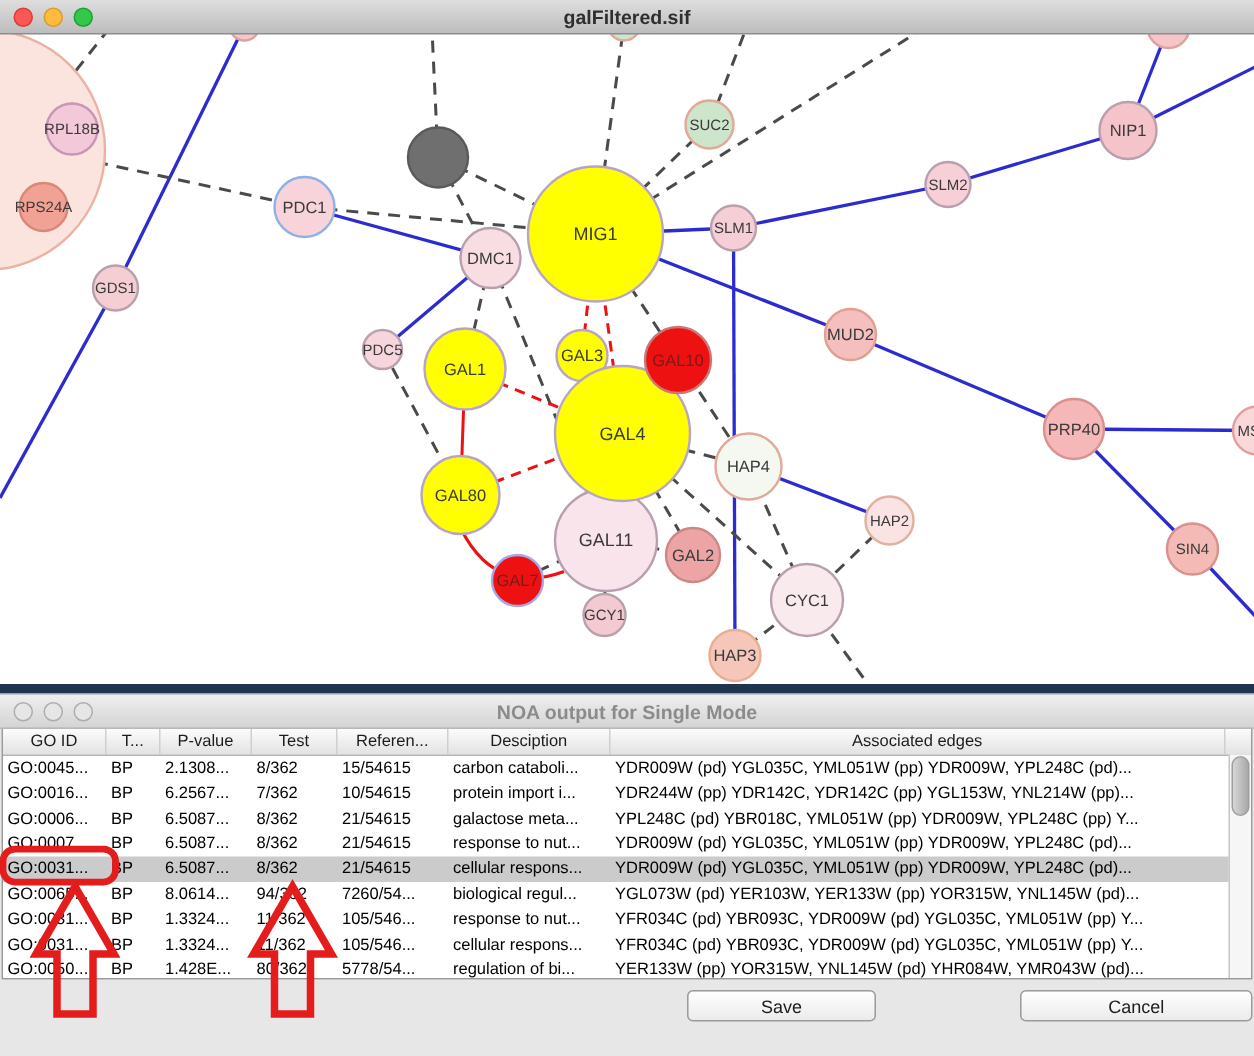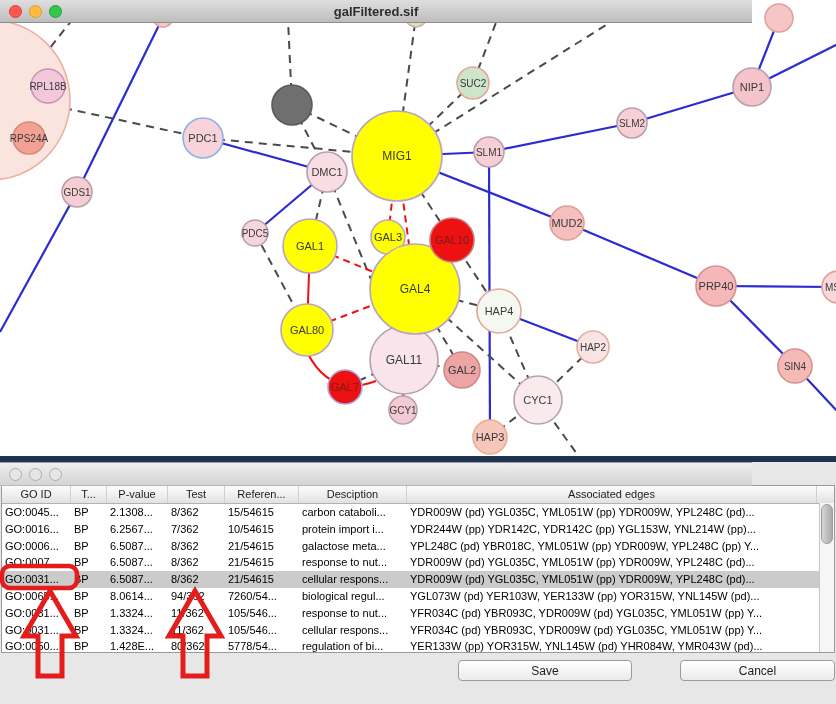--- a/index.html
+++ b/index.html
@@ -5,7 +5,7 @@
   html,body{margin:0;padding:0}
   body{width:836px;height:704px;position:relative;overflow:hidden;background:#fff;
        font-family:"Liberation Sans",sans-serif;-webkit-font-smoothing:antialiased}
-  .titlebar{position:absolute;left:0;width:752px;height:22px;display:flex;align-items:center;z-index:5}
+  .titlebar{position:absolute;left:0;width:836px;height:22px;display:flex;align-items:center;z-index:5}
   #tb-top{top:0;background:linear-gradient(#dedede,#bdbdbd);border-bottom:1px solid #8d8d8d}
   #tb-noa{top:462px;background:linear-gradient(#efefef,#d4d4d4);border-top:1px solid #97a2b4;border-bottom:1px solid #b8b8b8}
   .tl{width:13px;height:13px;border-radius:50%;margin-left:7px;box-sizing:border-box}

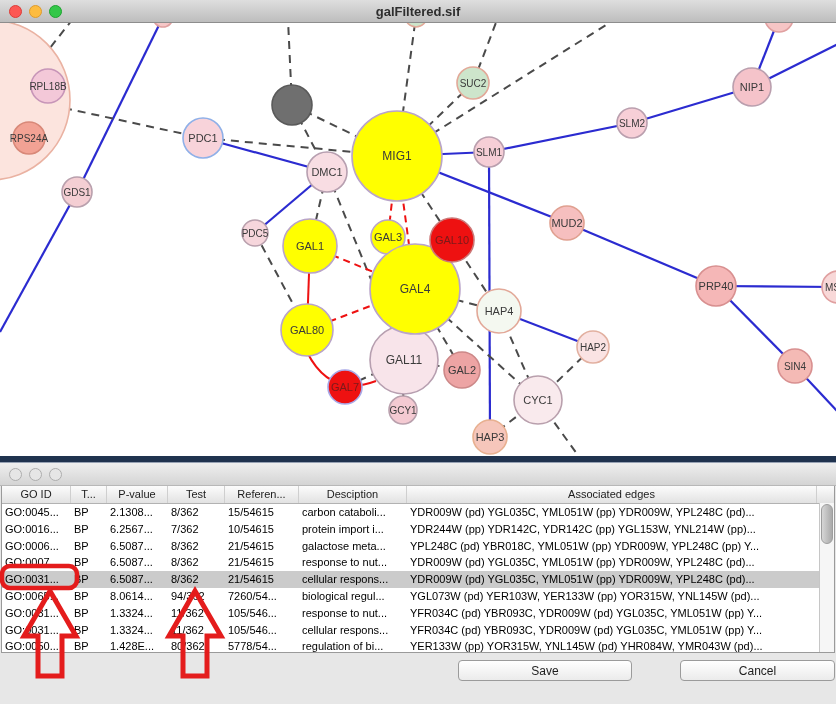--- a/index.html
+++ b/index.html
@@ -241,6 +241,7 @@
 
 <div id="noa-win">
   <div class="titlebar" id="tb-noa" style="position:absolute;top:0">
+    <span class="wtitle">NOA output for Single Mode</span>
     <span id="lights-noa" style="display:flex">
         <span class="tl" style="background: rgb(230, 230, 230); border: 1px solid rgb(173, 173, 173);"></span>
         <span class="tl" style="background: rgb(230, 230, 230); border: 1px solid rgb(173, 173, 173);"></span>

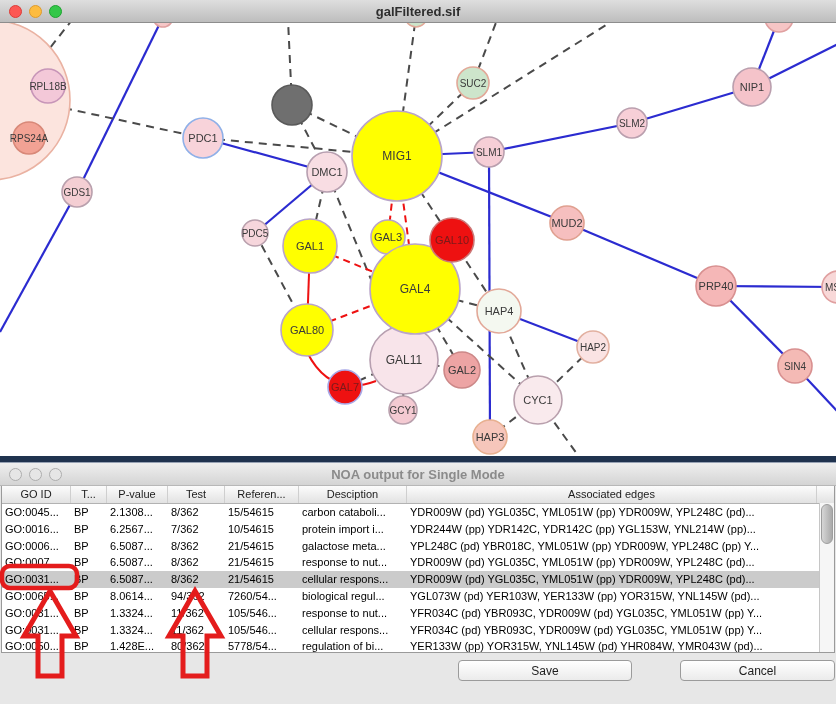--- a/index.html
+++ b/index.html
@@ -35,7 +35,7 @@
   .btn{position:absolute;top:660px;height:21px;border:1px solid #9b9b9b;border-radius:4px;
        background:linear-gradient(#ffffff,#ebebeb);font-size:12px;color:#1d1d1d;text-align:center;
        line-height:19px;box-sizing:border-box;z-index:6;cursor:default}
-  #btn-save{left:458px;width:174px}
+  #btn-save{left:458px;width:126px}
   #btn-cancel{left:680px;width:155px}
   #ann-svg{position:absolute;top:0;left:0;z-index:9;pointer-events:none}
   .ann{fill:none;stroke-linejoin:miter}

